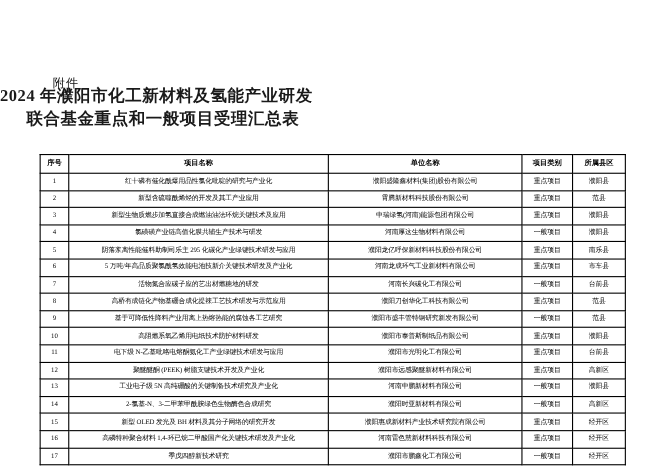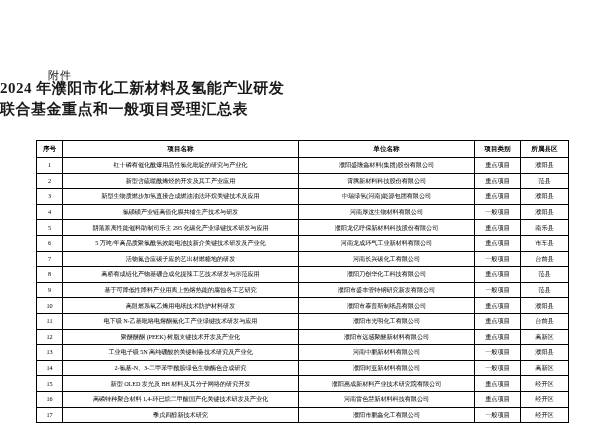--- a/index.html
+++ b/index.html
@@ -44,6 +44,7 @@
   }
   .doc-title .line2 {
     display: block;
+    margin-left: 24px;
   }
   .table-wrap {
     position: absolute;

